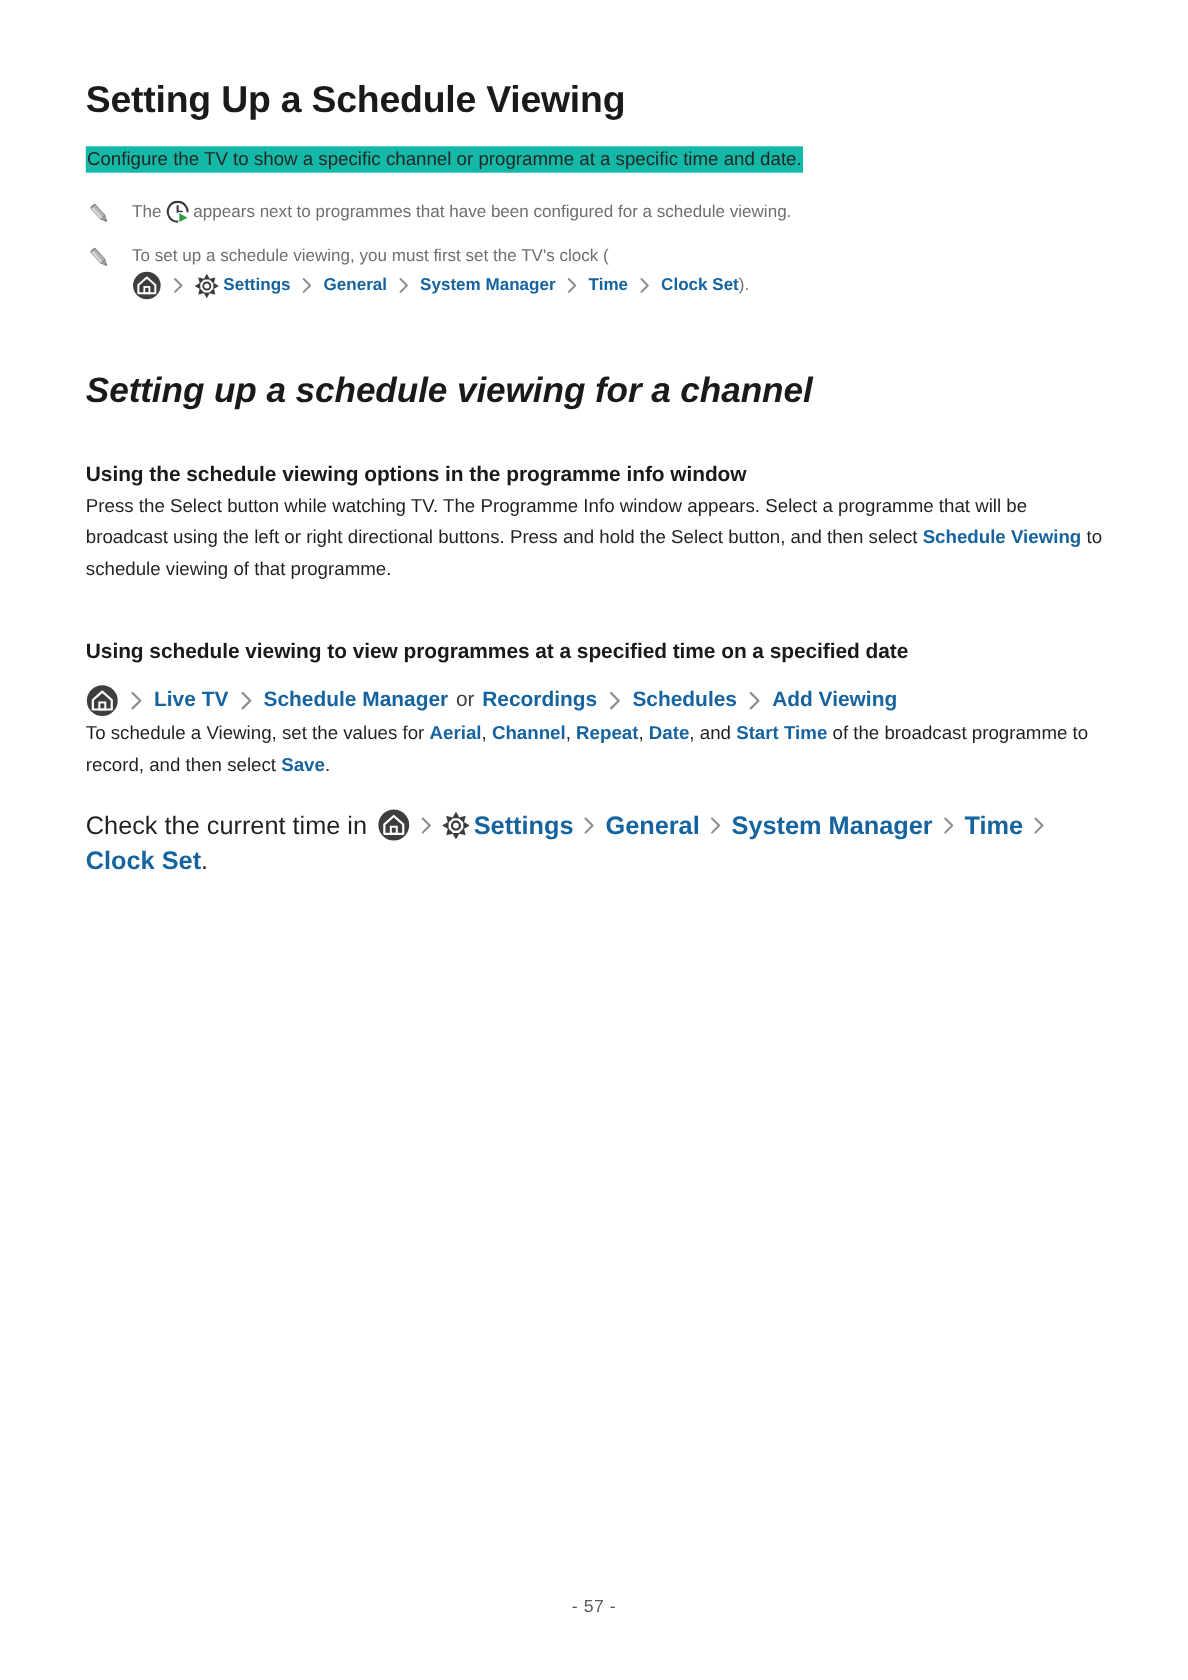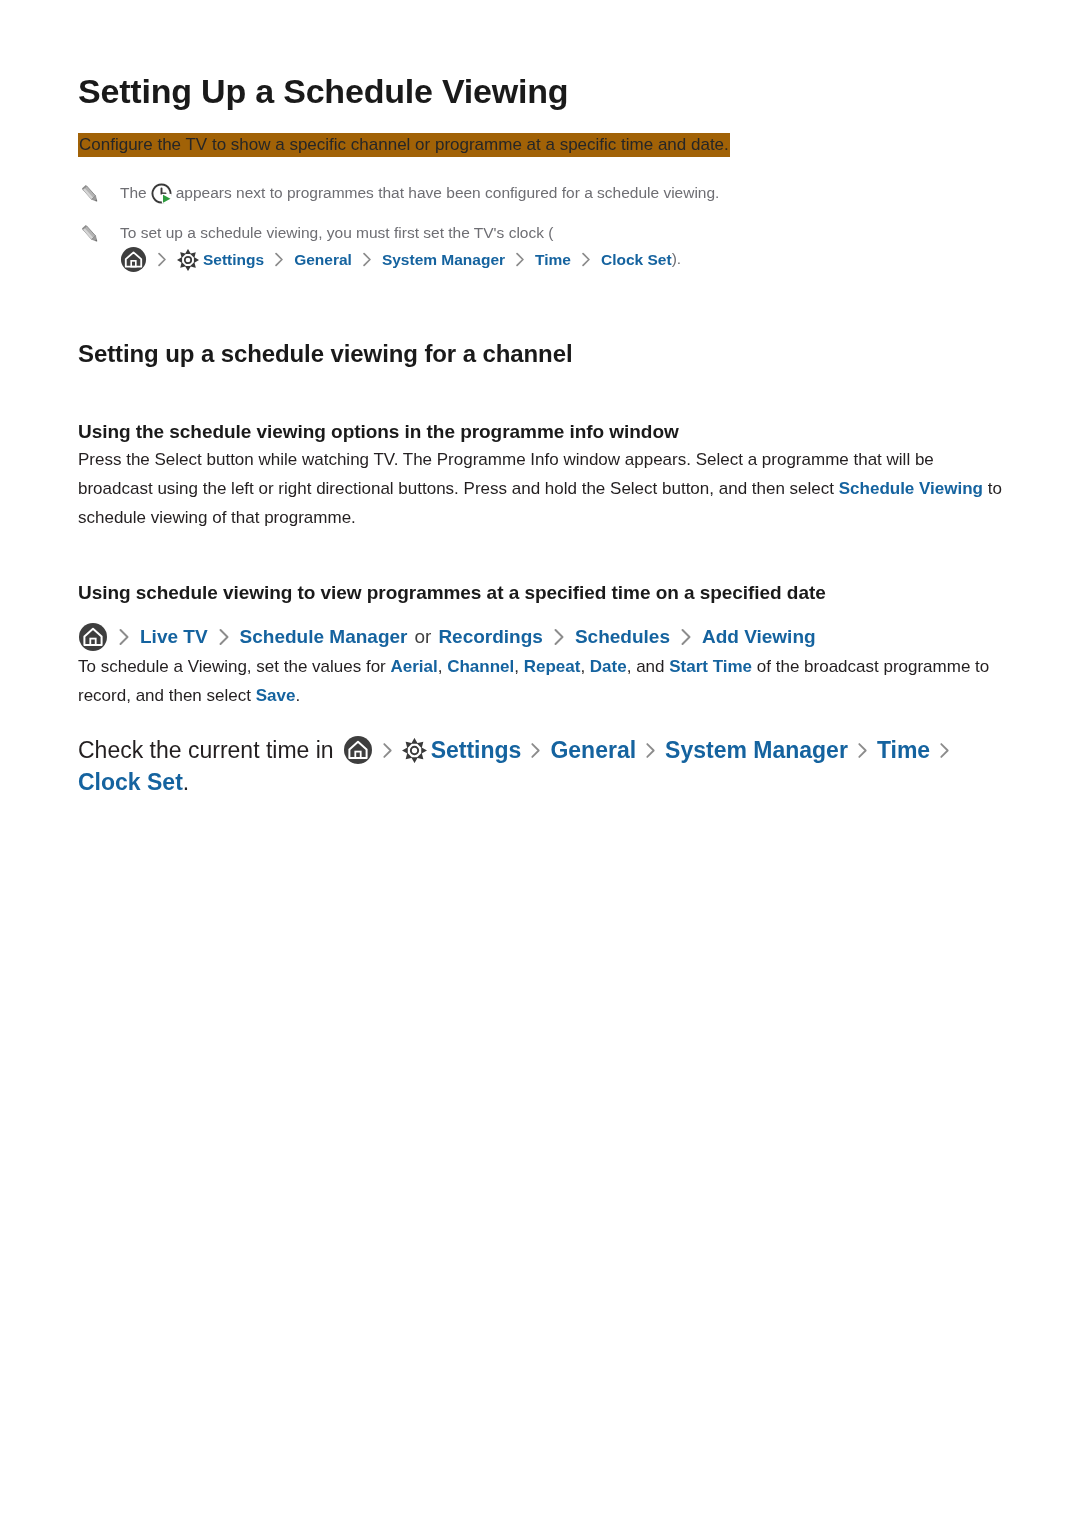--- a/index.html
+++ b/index.html
@@ -71,7 +71,7 @@
     display: inline;
     font-size: 17px;
     line-height: 27px;
-    background: #a16207;
+    background: #14b8a6;
     color: #262626;
     padding: 2px 1px 3px 1px;
     box-decoration-break: clone;

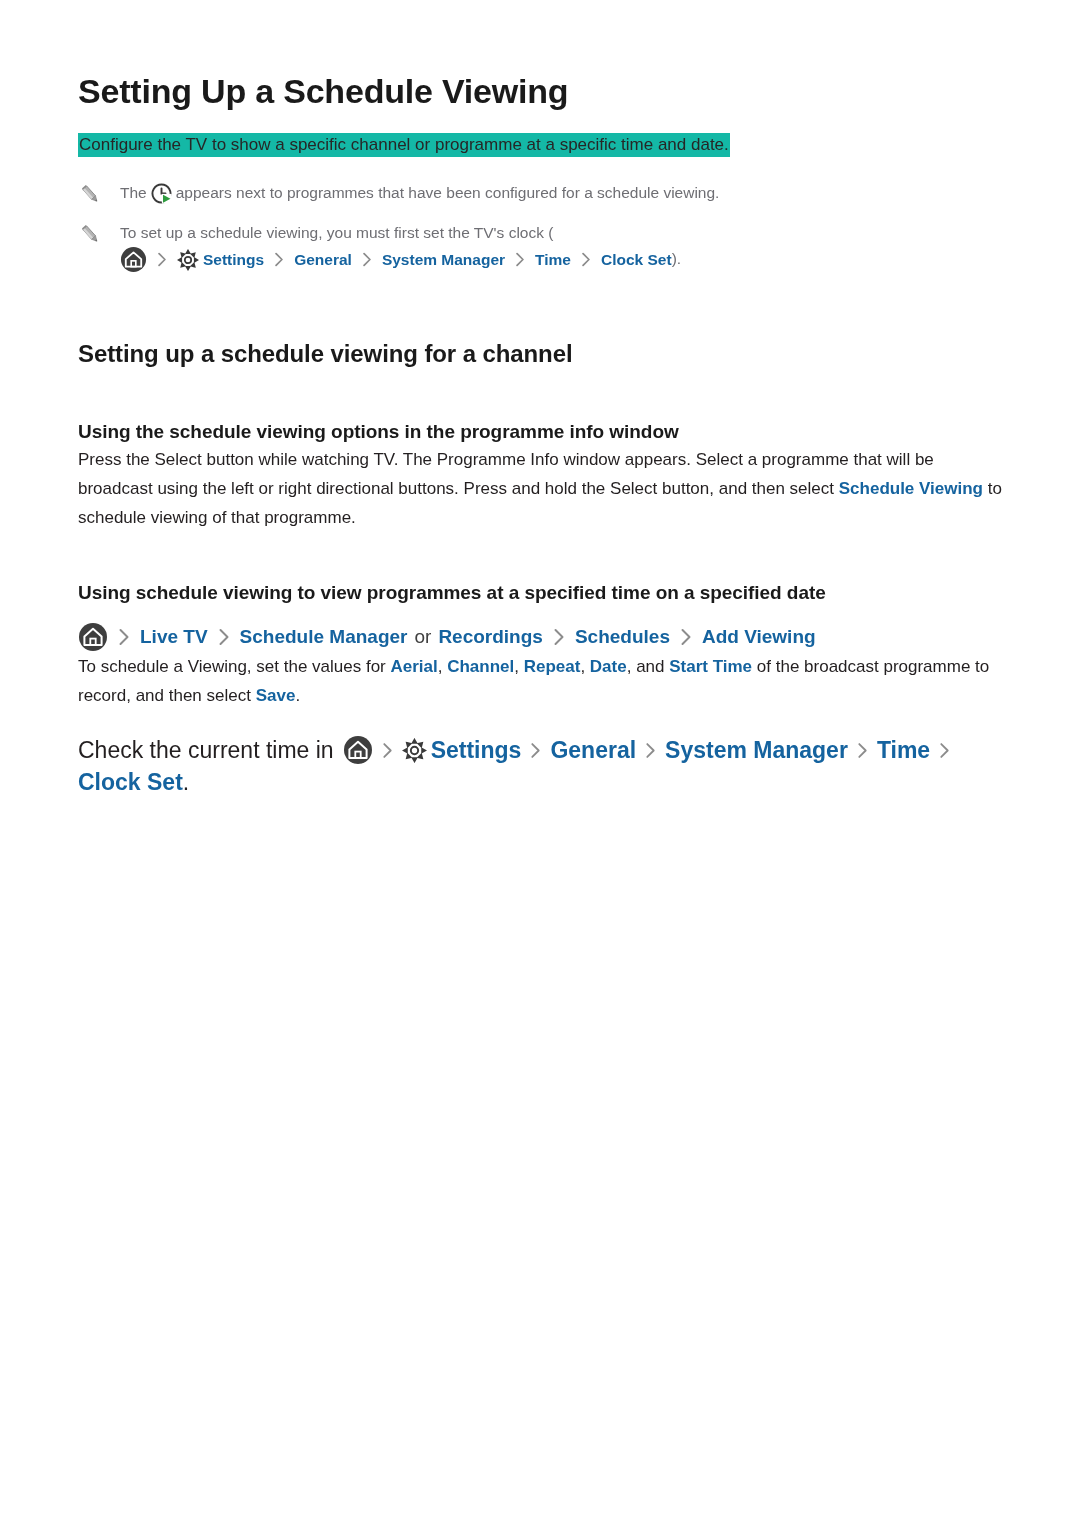--- a/index.html
+++ b/index.html
@@ -44,13 +44,14 @@
   }
 
   h2.section-title {
-    font-size: 24px;
+    font-size: 32px;
     line-height: 34px;
     font-weight: bold;
     margin: 0;
     padding-top: 52px;
     color: #1a1a1a;
     letter-spacing: -0.1px;
+    font-style: italic;
   }
 
   h3.subsection-title {

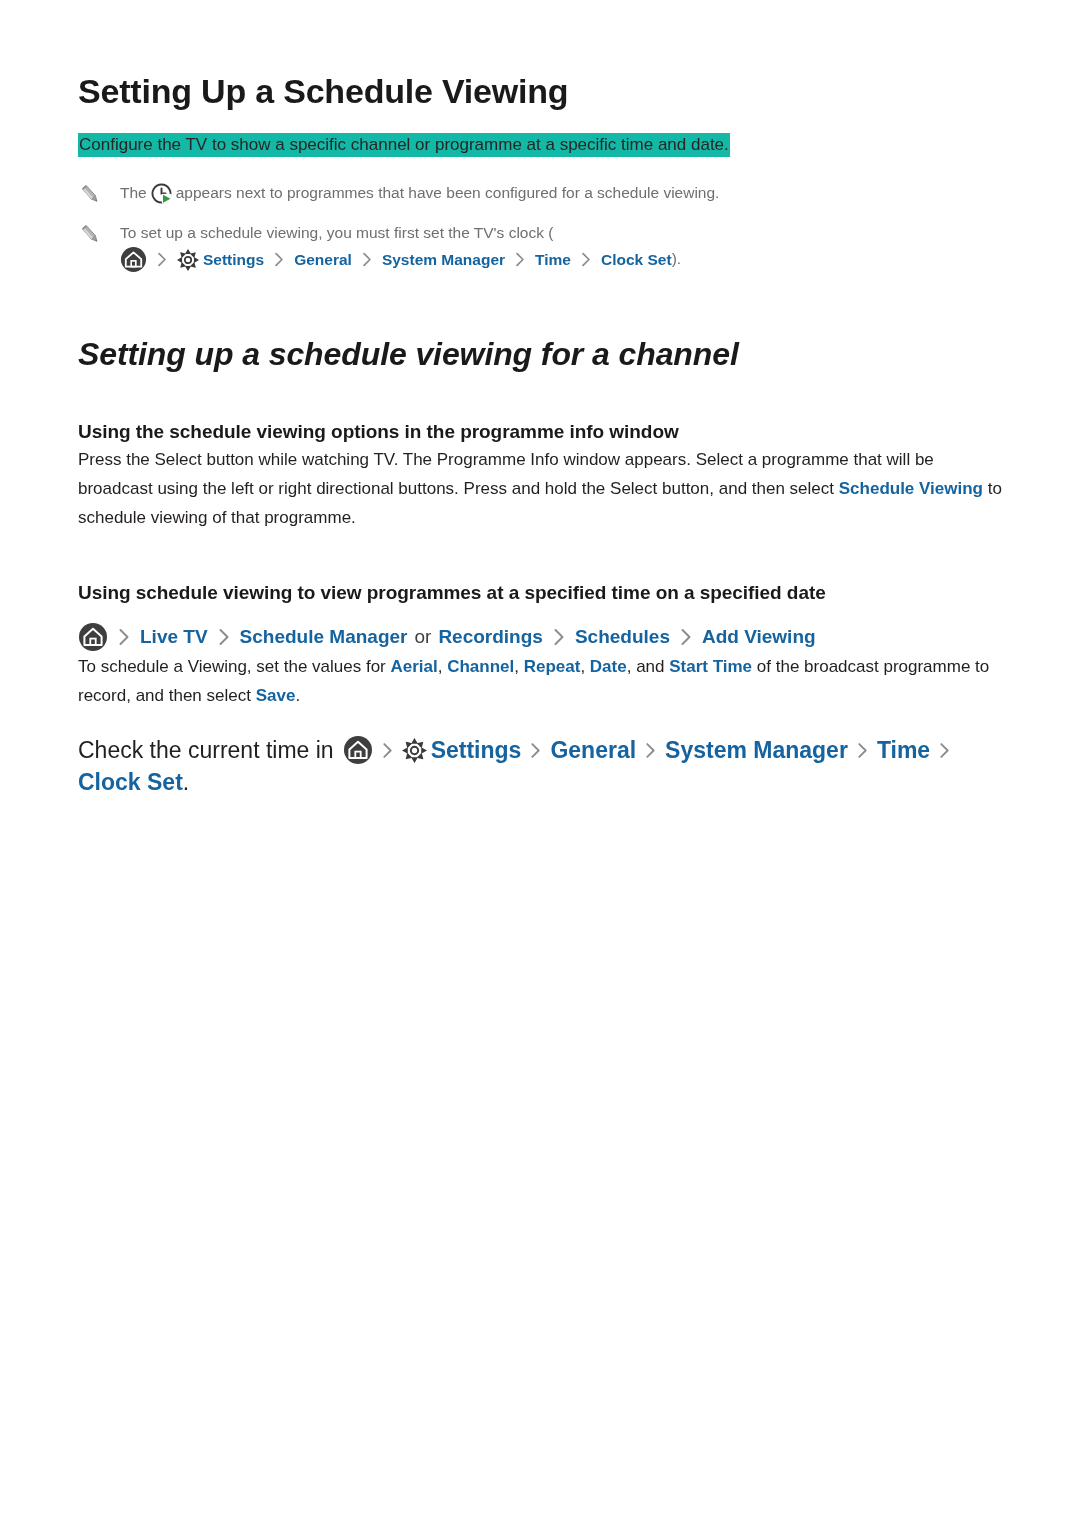--- a/index.html
+++ b/index.html
@@ -416,6 +416,7 @@
 
   </div>
 
+  <div class="page-number">- 57 -</div>
 </div>
 
 </body></html>

